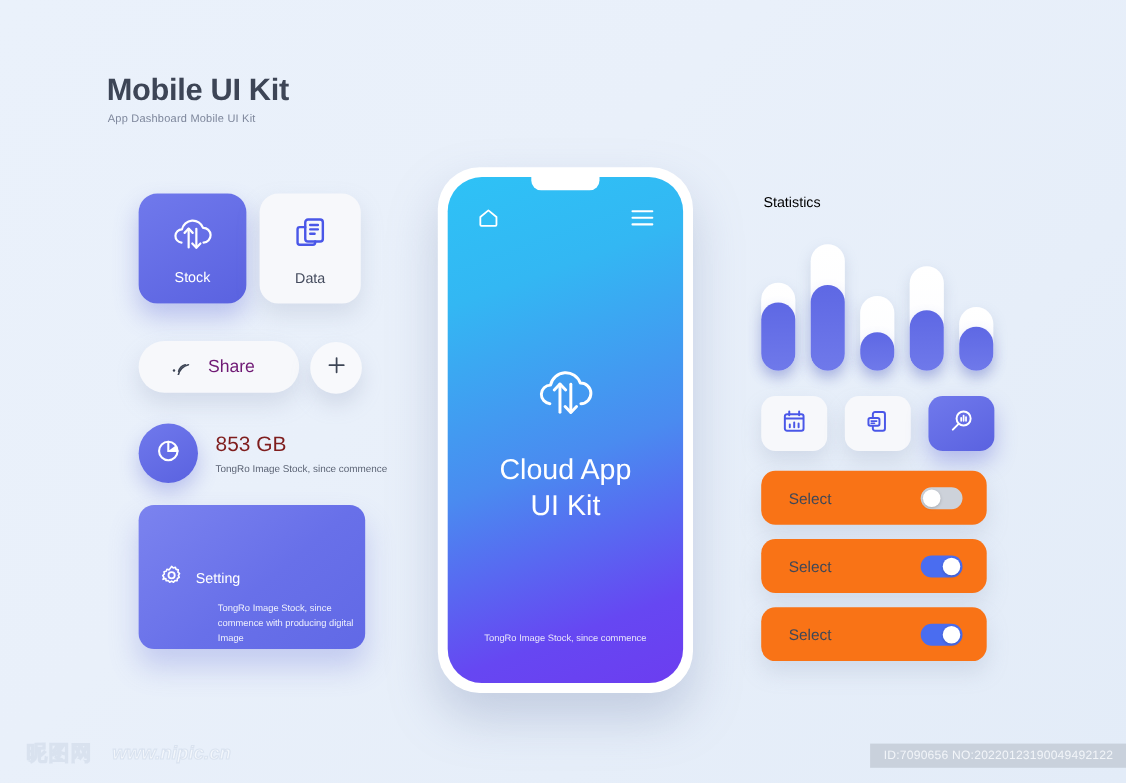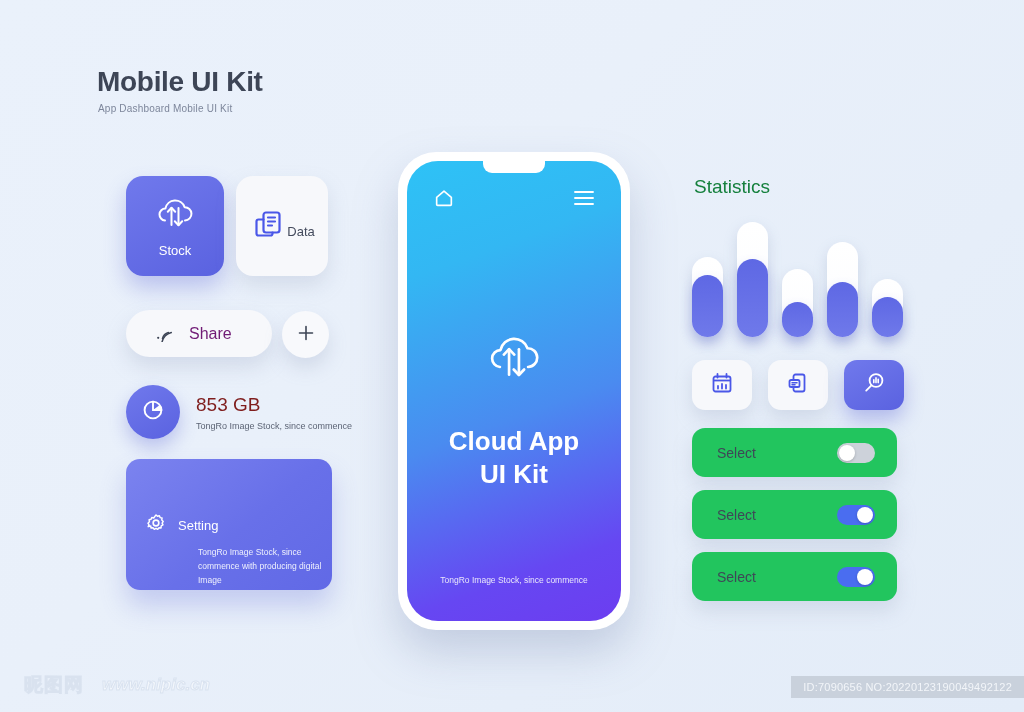--- a/index.html
+++ b/index.html
@@ -108,7 +108,7 @@
 
   
   .stats-label{
-    position:absolute;left:694px;top:176px;font-size:19px;color:#15803d;
+    position:absolute;left:694px;top:176px;font-size:13px;color:#000000;
   }
   .chart{position:absolute;left:692px;top:197px;width:212px;height:140px;}
   .bar{position:absolute;bottom:0;width:31px;}

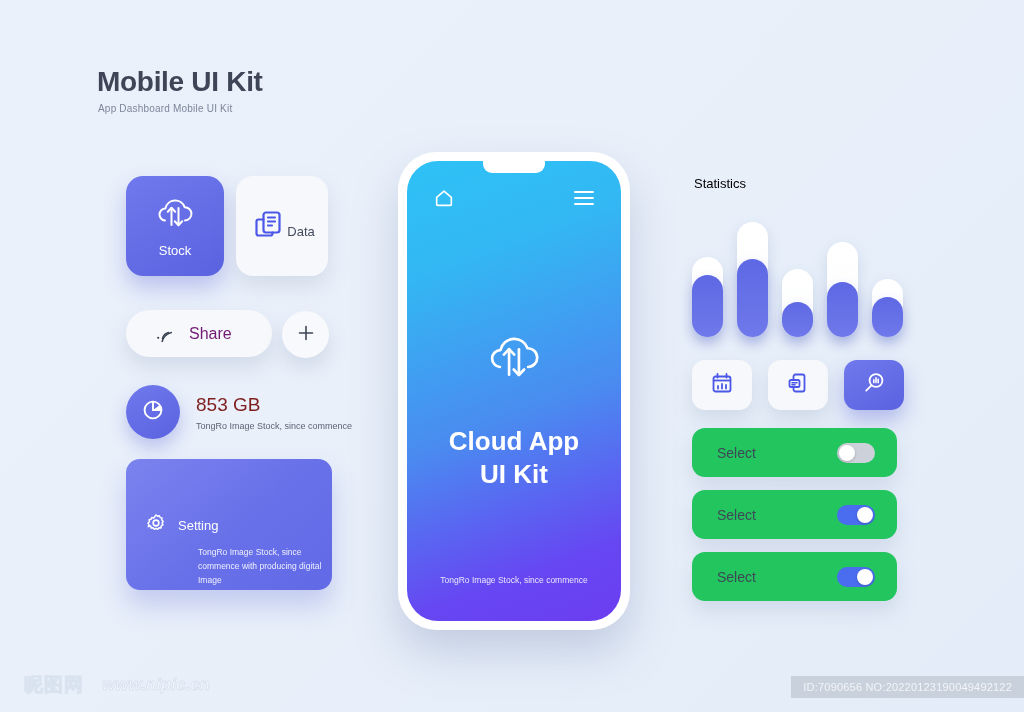--- a/index.html
+++ b/index.html
@@ -34,7 +34,7 @@
     position:absolute;left:236px;top:176px;width:92px;height:100px;
     border-radius:17px;background:#f7f8fb;
     box-shadow:0 10px 20px rgba(150,162,190,.26);
-    display:flex;align-items:center;justify-content:center;
+    display:flex;flex-direction:column;align-items:center;justify-content:center;
   }
   .card-data .lbl{color:#444b5d;font-size:13px;margin-top:10px;}
 

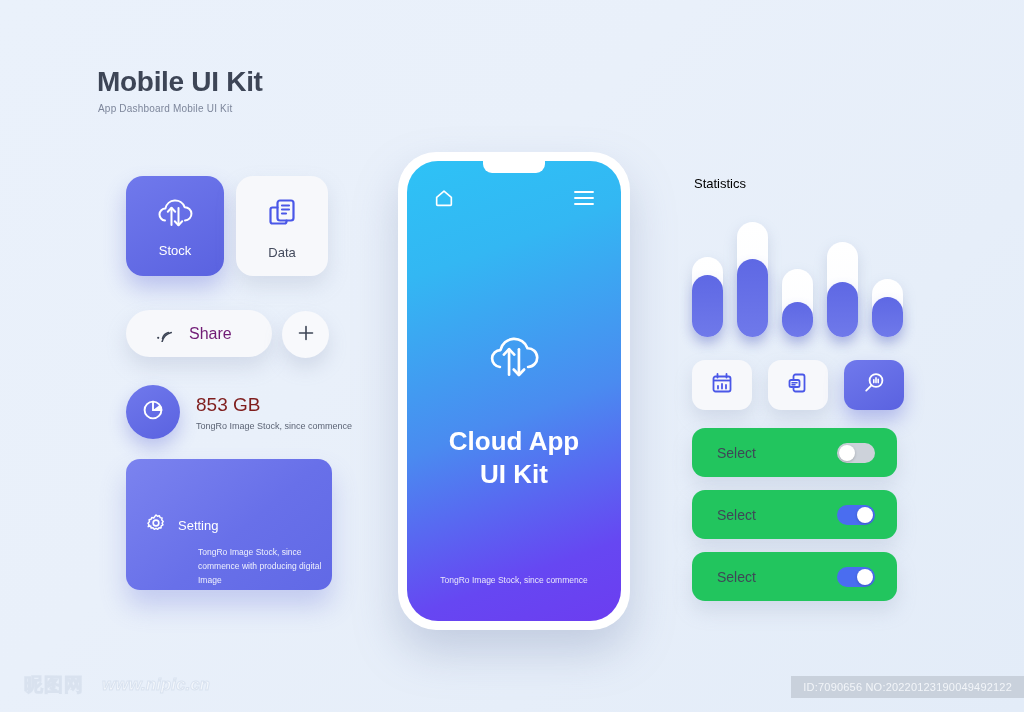--- a/index.html
+++ b/index.html
@@ -99,7 +99,7 @@
     position:absolute;left:0;right:0;top:168px;text-align:center;
   }
   .screen-center .t{
-    color:#fff;font-size:26px;line-height:1.28;margin-top:40px;font-weight:700;
+    color:#fff;font-size:26px;line-height:1.28;margin-top:24px;font-weight:400;
   }
   .screen-foot{
     position:absolute;left:0;right:0;bottom:36px;text-align:center;

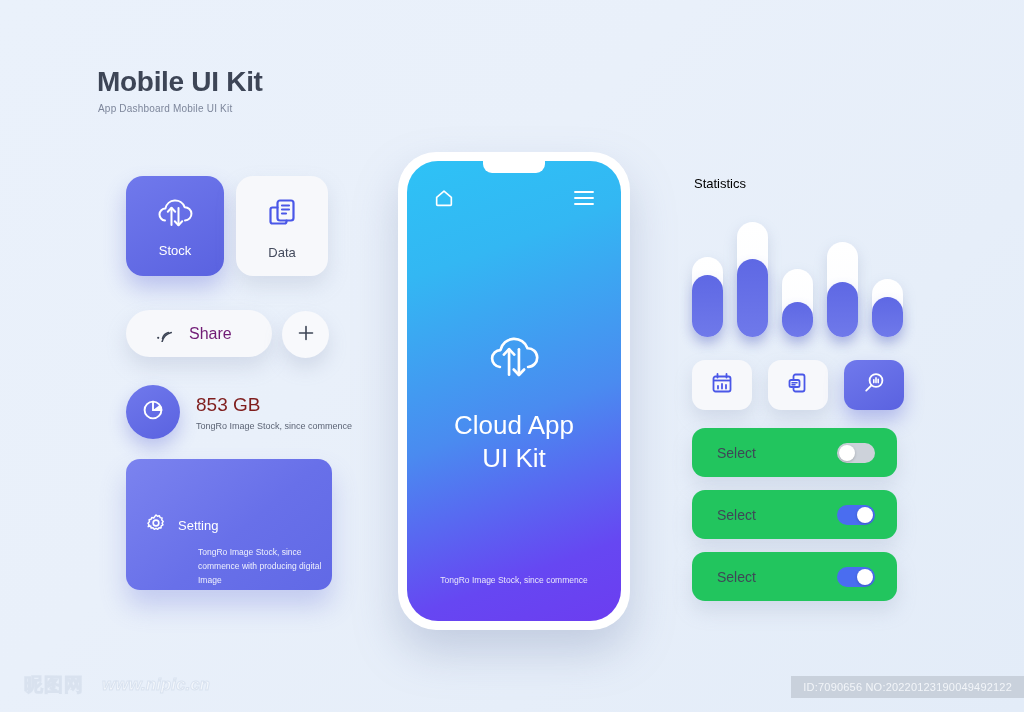--- a/index.html
+++ b/index.html
@@ -136,7 +136,7 @@
 
   .toggle-row{
     position:absolute;left:692px;width:205px;height:49px;border-radius:13px;
-    background:#22c55e;box-shadow:0 10px 19px rgba(150,162,190,.26);
+    background:#f97316;box-shadow:0 10px 19px rgba(150,162,190,.26);
     display:flex;align-items:center;justify-content:space-between;
     padding:0 22px 0 25px;box-sizing:border-box;
   }

